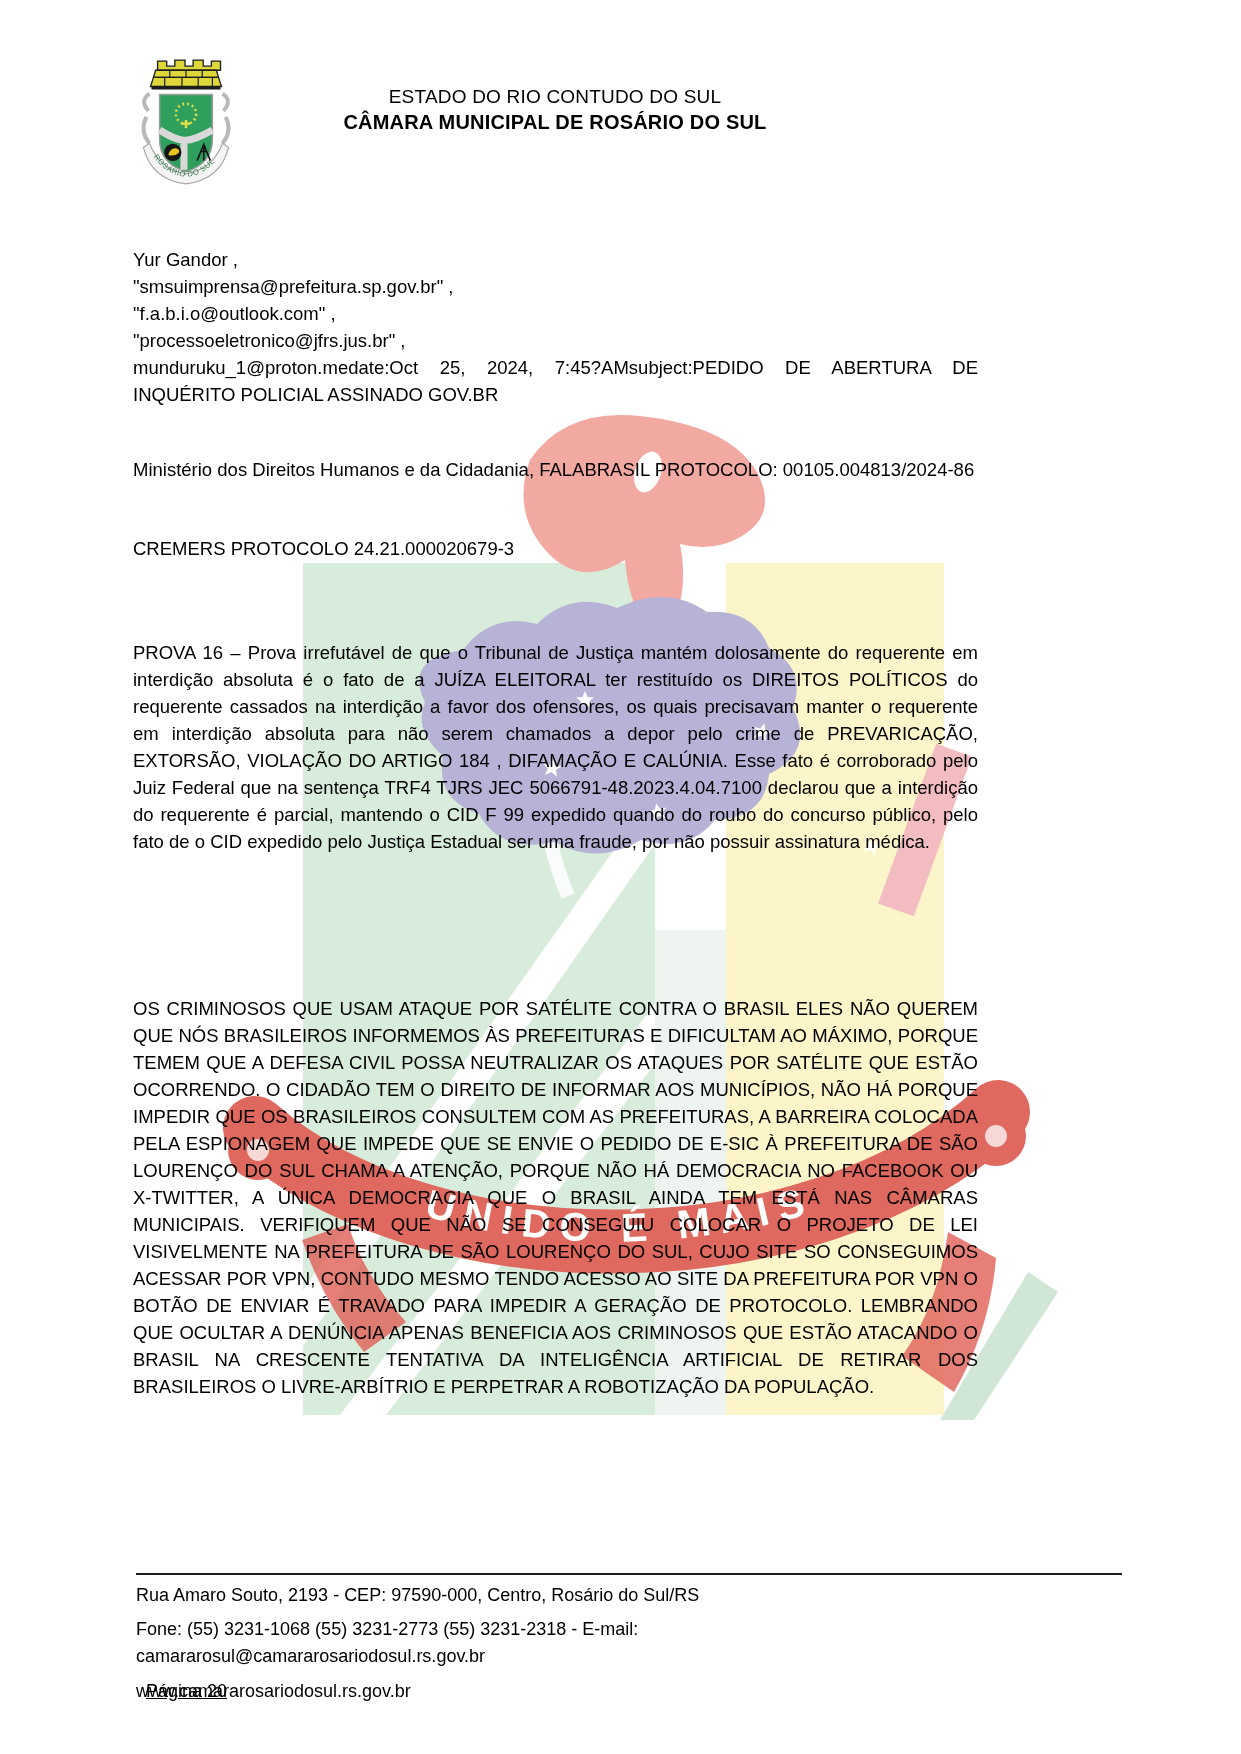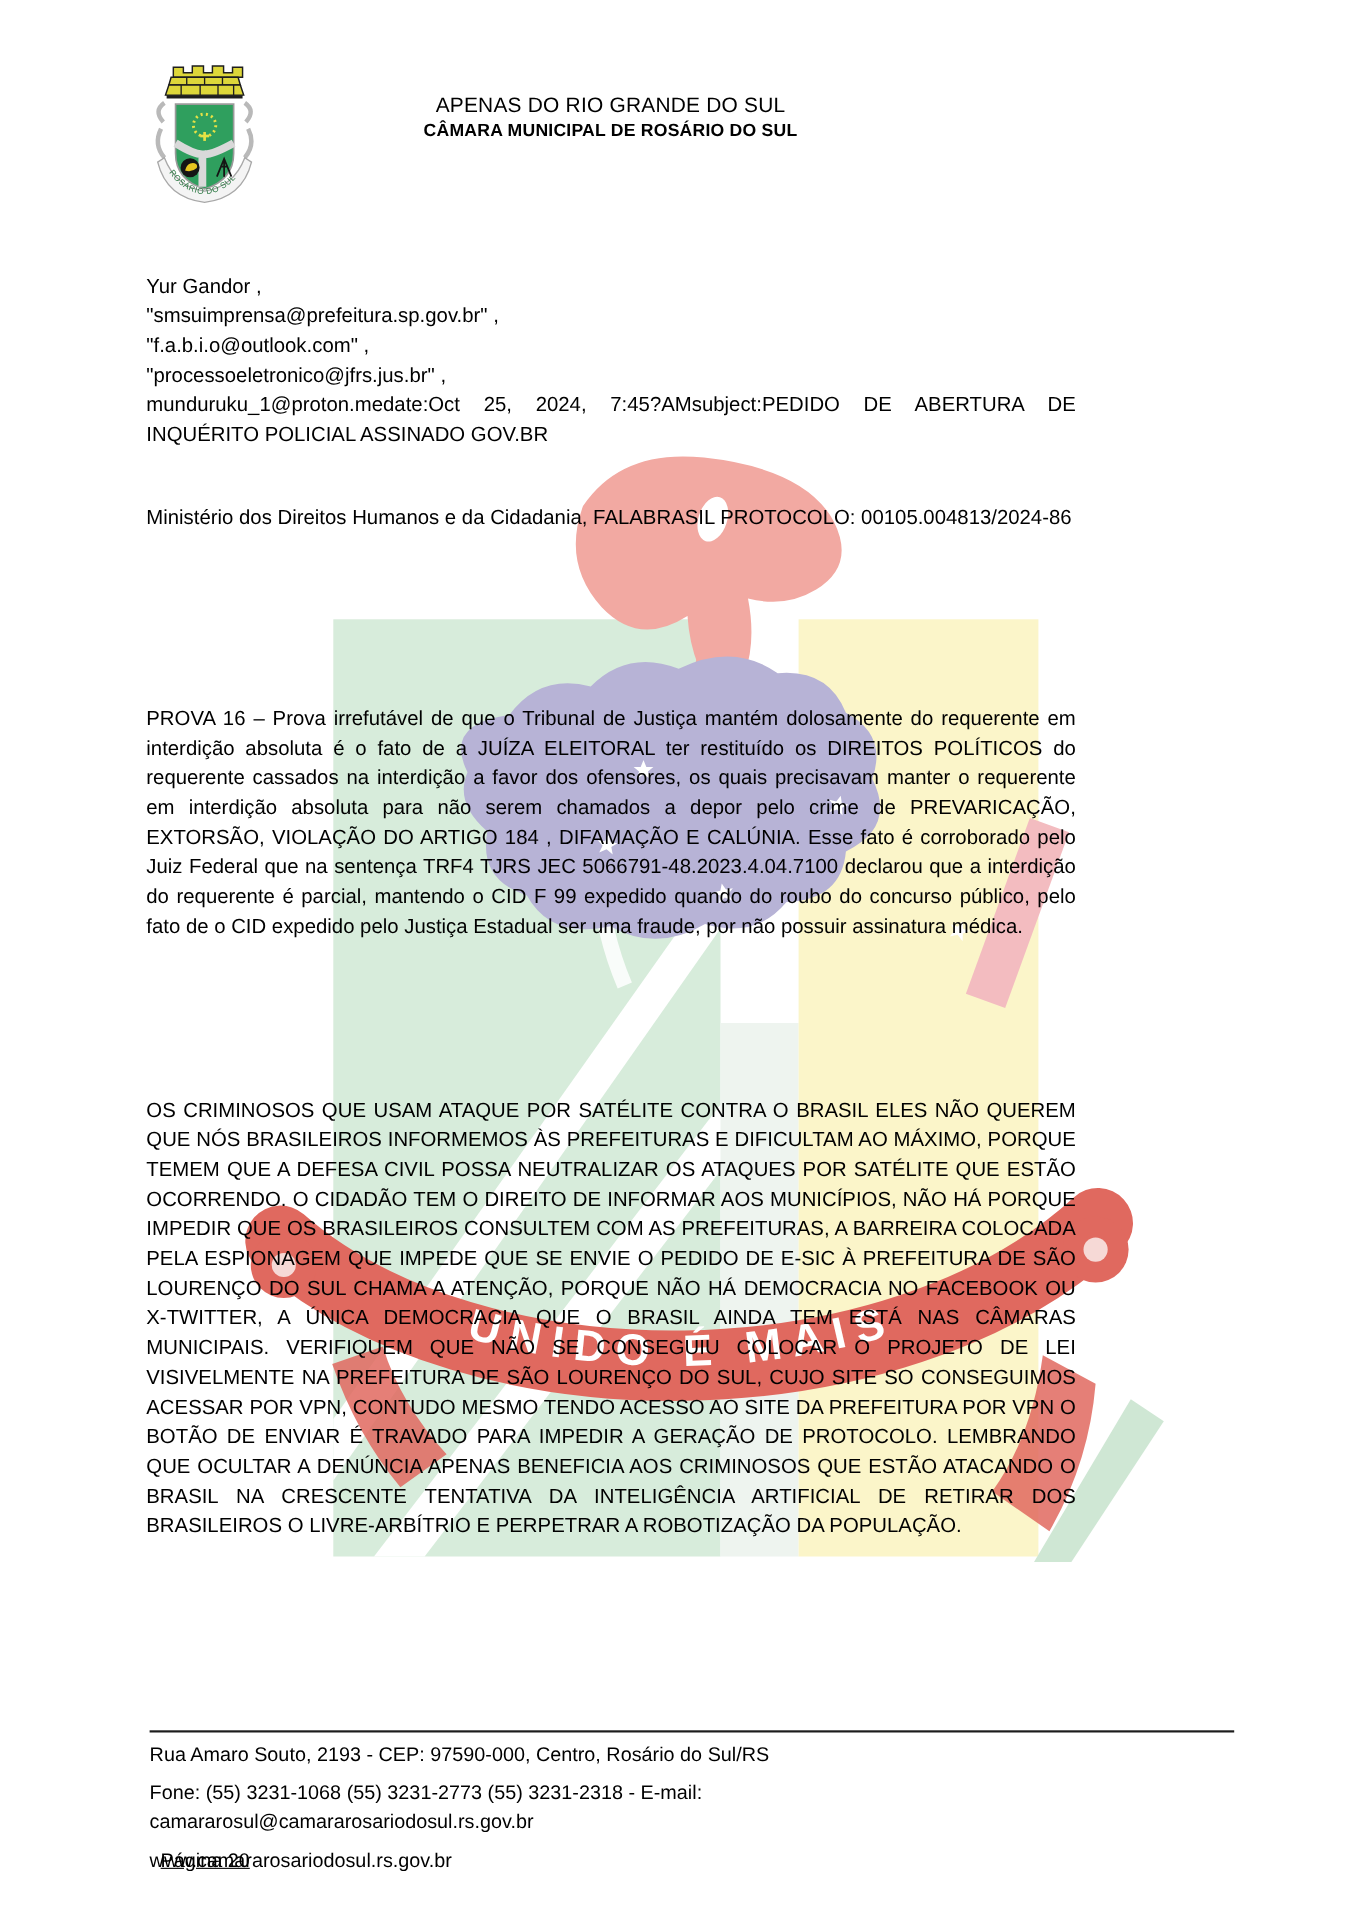--- a/index.html
+++ b/index.html
@@ -121,7 +121,7 @@
     </svg>
 
     <div class="abs header-text">
-      <div class="header-state">APENAS DO RIO GRANDE DO SUL</div>
+      <div class="header-state">ESTADO DO RIO CONTUDO DO SUL</div>
       <div class="header-title">CÂMARA MUNICIPAL DE ROSÁRIO DO SUL</div>
     </div>
 

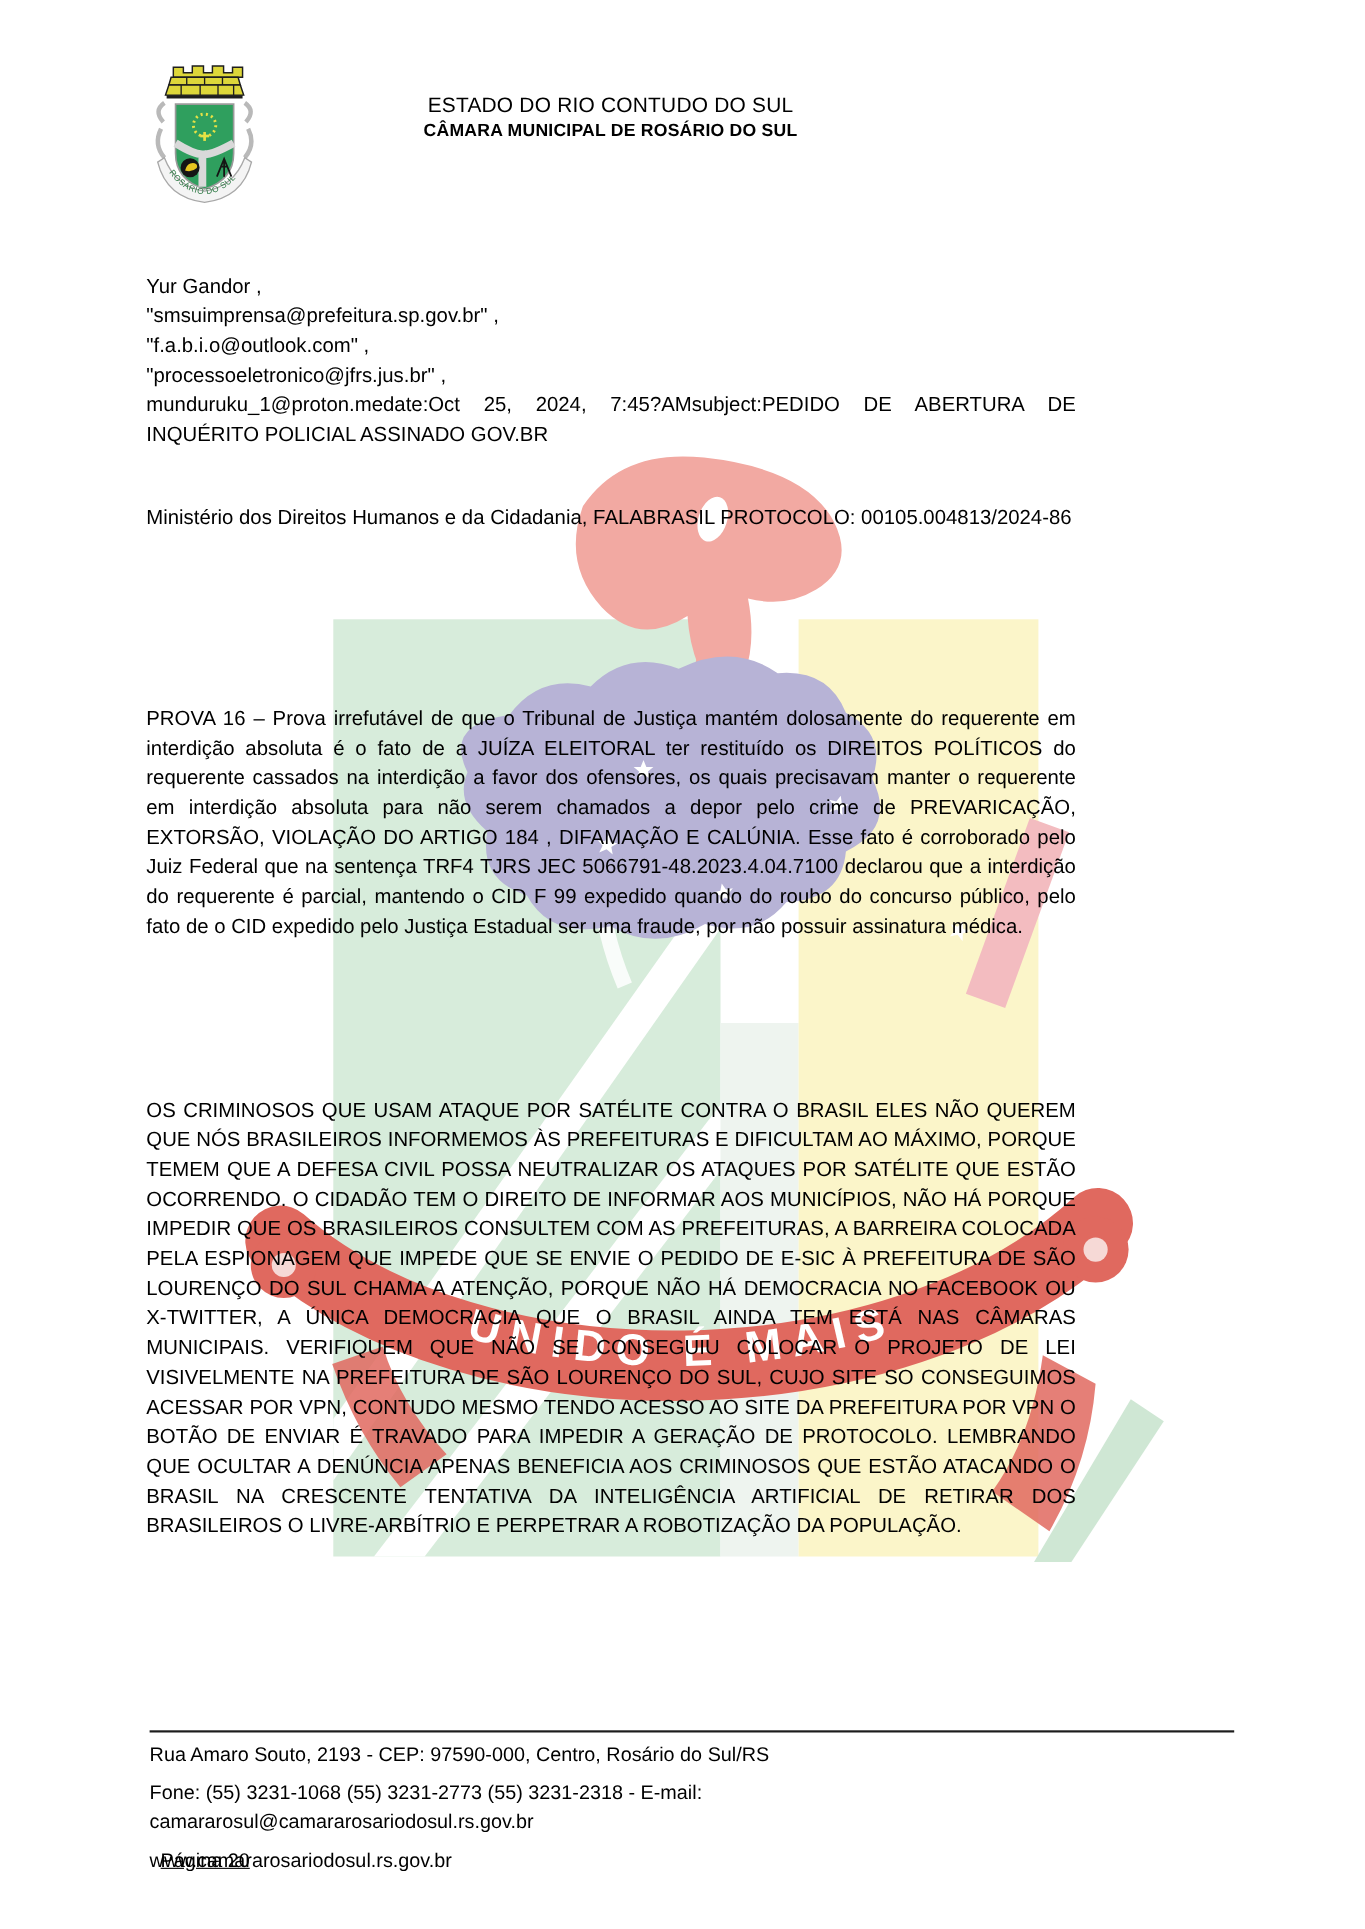--- a/index.html
+++ b/index.html
@@ -17,7 +17,7 @@
   .crest{left:131px;top:54px;width:110px;height:134px;}
   .header-text{left:190px;top:86px;width:730px;text-align:center;line-height:1.15;}
   .header-state{font-size:19px;letter-spacing:.2px;}
-  .header-title{font-size:16px;font-weight:bold;letter-spacing:.2px;margin-top:3px;}
+  .header-title{font-size:20px;font-weight:bold;letter-spacing:.2px;margin-top:3px;}
   .col{left:133px;width:845px;font-size:18.5px;line-height:27px;}
   .just{text-align:justify;}
   .footer-rule{left:136px;top:1573px;width:986px;height:2px;background:#1c1c1c;}

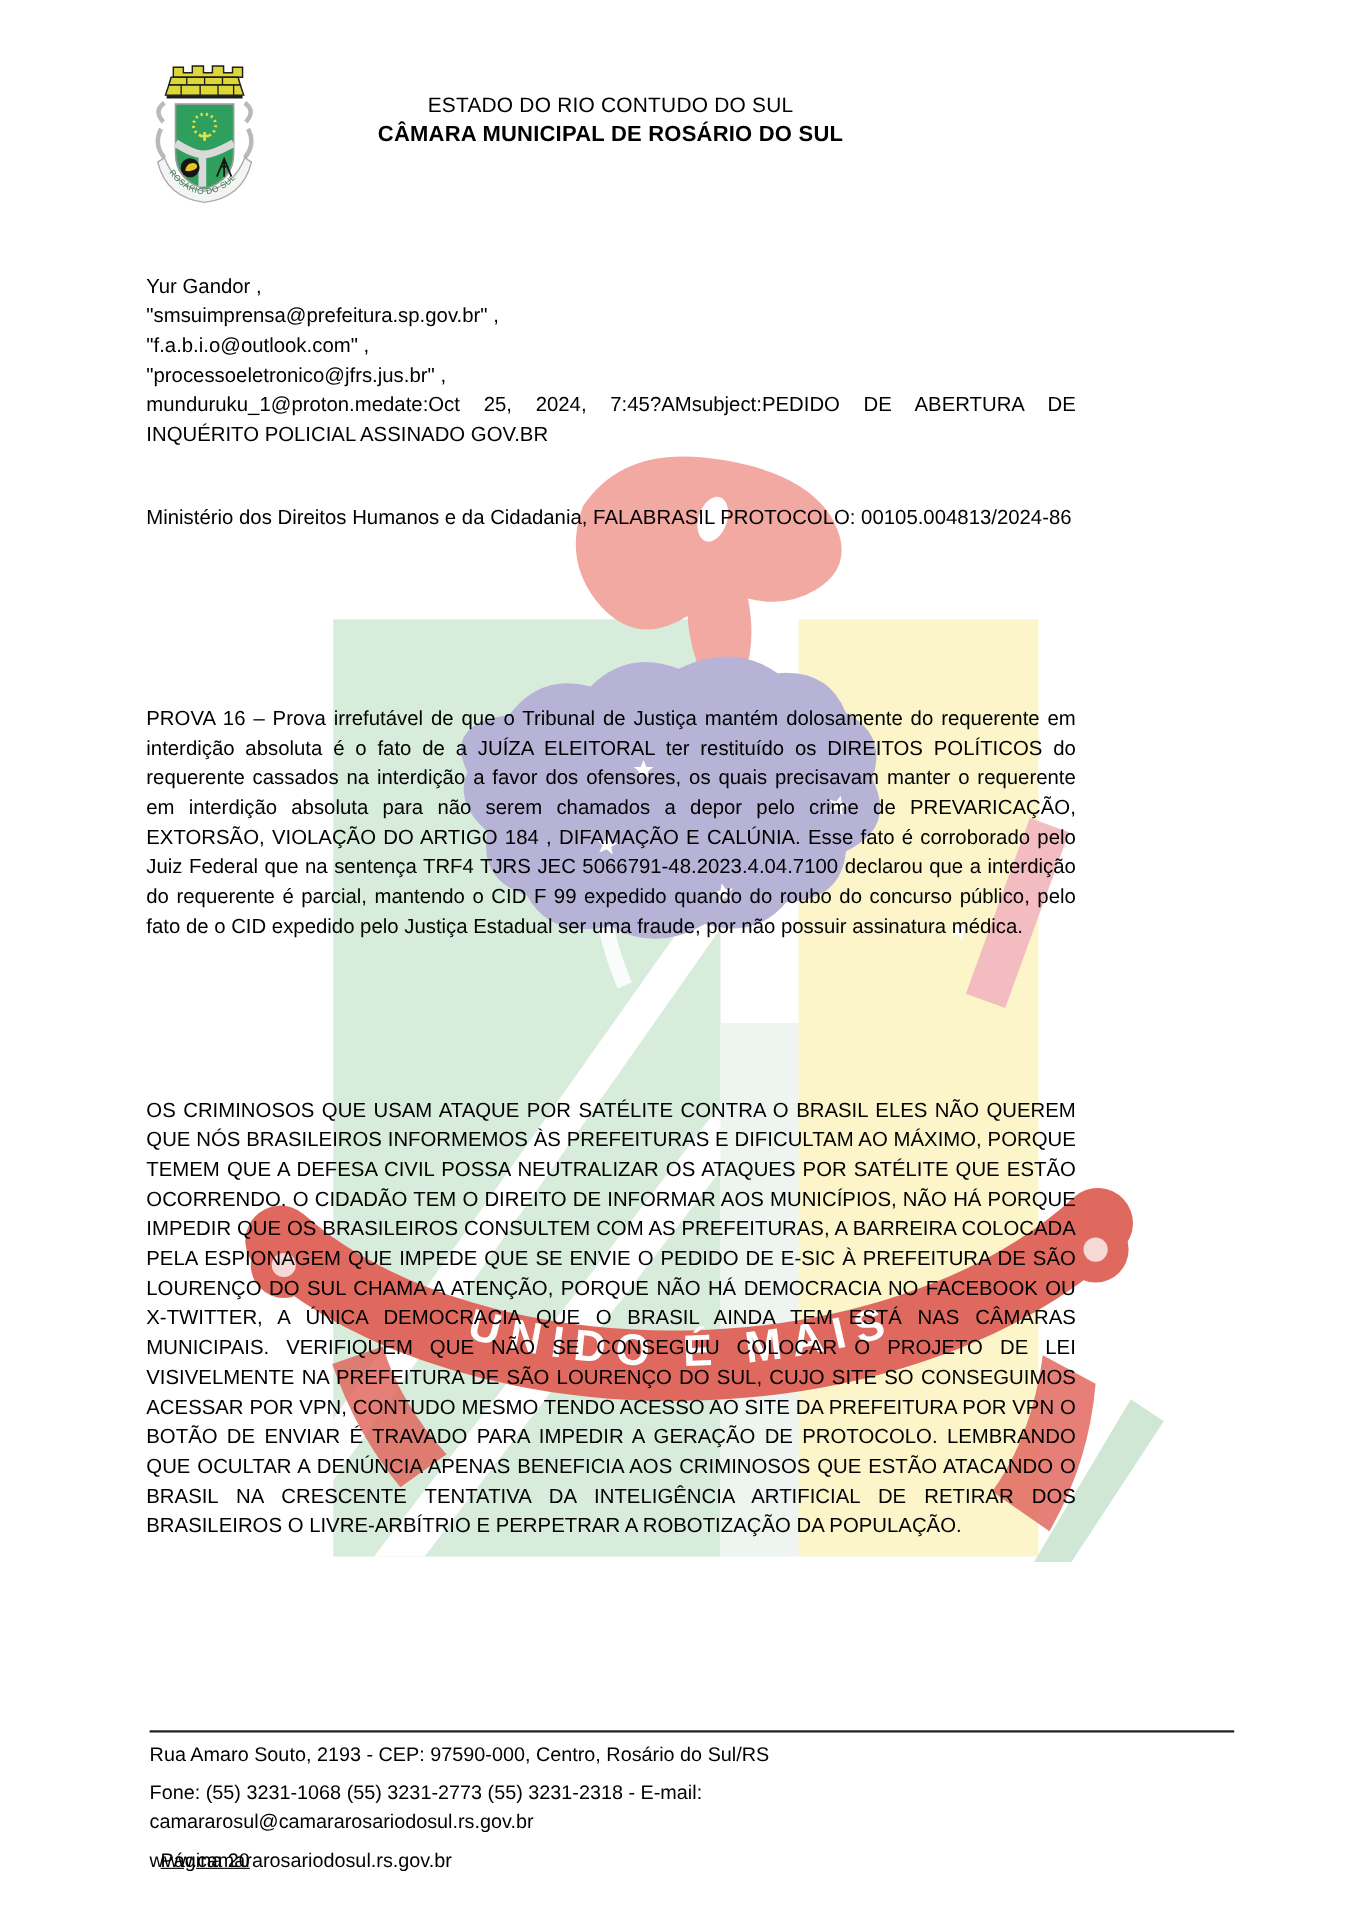--- a/index.html
+++ b/index.html
@@ -135,6 +135,7 @@
 
     <div class="abs col just" style="top:456px;">Ministério dos Direitos Humanos e da Cidadania, FALABRASIL PROTOCOLO: 00105.004813/2024-86</div>
 
+    <div class="abs col" style="top:535px;">CREMERS PROTOCOLO 24.21.000020679-3</div>
 
     <div class="abs col just" style="top:639px;">PROVA 16 – Prova irrefutável de que o Tribunal de Justiça mantém dolosamente do requerente em interdição absoluta é o fato de a JUÍZA ELEITORAL ter restituído os DIREITOS POLÍTICOS do requerente cassados na interdição a favor dos ofensores, os quais precisavam manter o requerente em interdição absoluta para não serem chamados a depor pelo crime de PREVARICAÇÃO, EXTORSÃO, VIOLAÇÃO DO ARTIGO 184 , DIFAMAÇÃO E CALÚNIA. Esse fato é corroborado pelo Juiz Federal que na sentença TRF4 TJRS JEC 5066791-48.2023.4.04.7100 declarou que a interdição do requerente é parcial, mantendo o CID F 99 expedido quando do roubo do concurso público, pelo fato de o CID expedido pelo Justiça Estadual ser uma fraude, por não possuir assinatura médica.</div>
 

